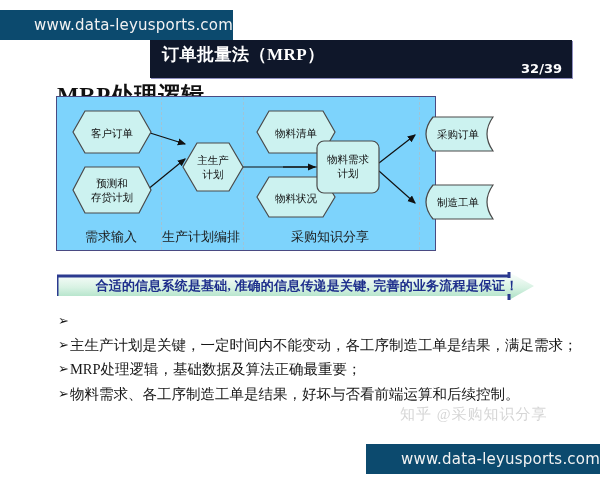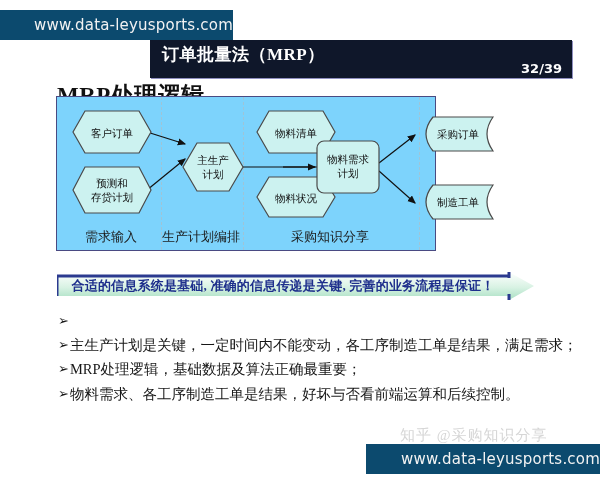--- a/index.html
+++ b/index.html
@@ -69,7 +69,7 @@
     position:absolute;left:0;top:0;width:452px;height:28px;
     display:flex;align-items:center;justify-content:center;
     color:#1e2f8c;font-size:13px;font-weight:bold;white-space:nowrap;
-    font-family:"Liberation Serif","DejaVu Serif",serif;letter-spacing:.2px;
+    font-family:"Liberation Serif","DejaVu Serif",serif;letter-spacing:.2px;padding-left:24px;
   }
 
   

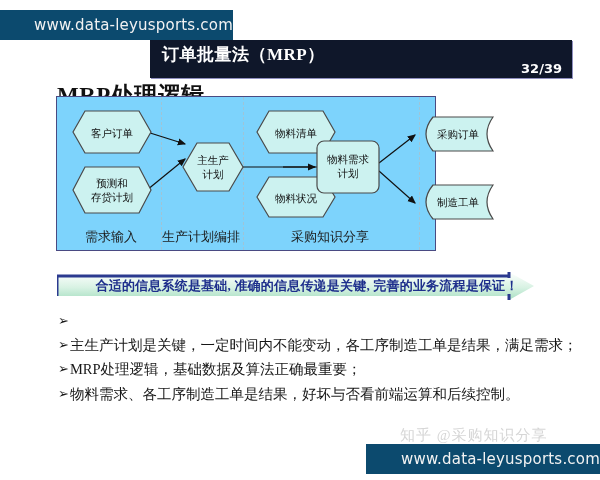--- a/index.html
+++ b/index.html
@@ -85,7 +85,7 @@
 
   
   #zhihu-wm{
-    position:absolute;left:400px;top:426px;
+    position:absolute;left:400px;top:405px;
     font-size:15px;color:#d6d6d6;letter-spacing:1px;white-space:nowrap;
     font-family:"Liberation Serif","DejaVu Serif",serif;
   }

